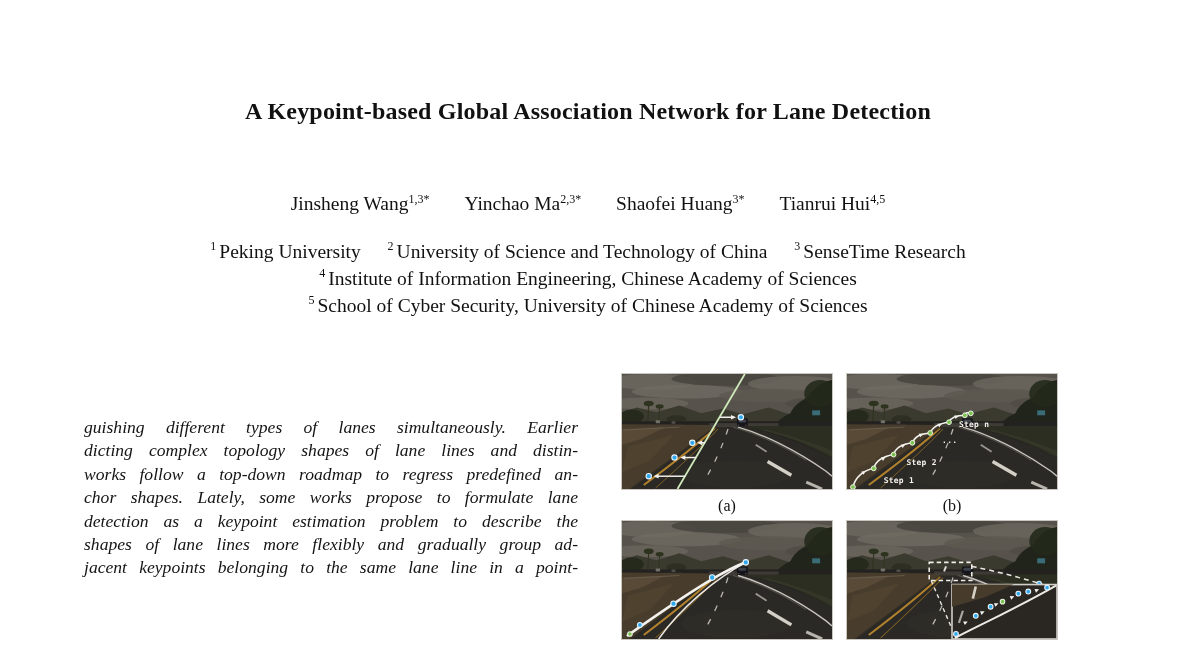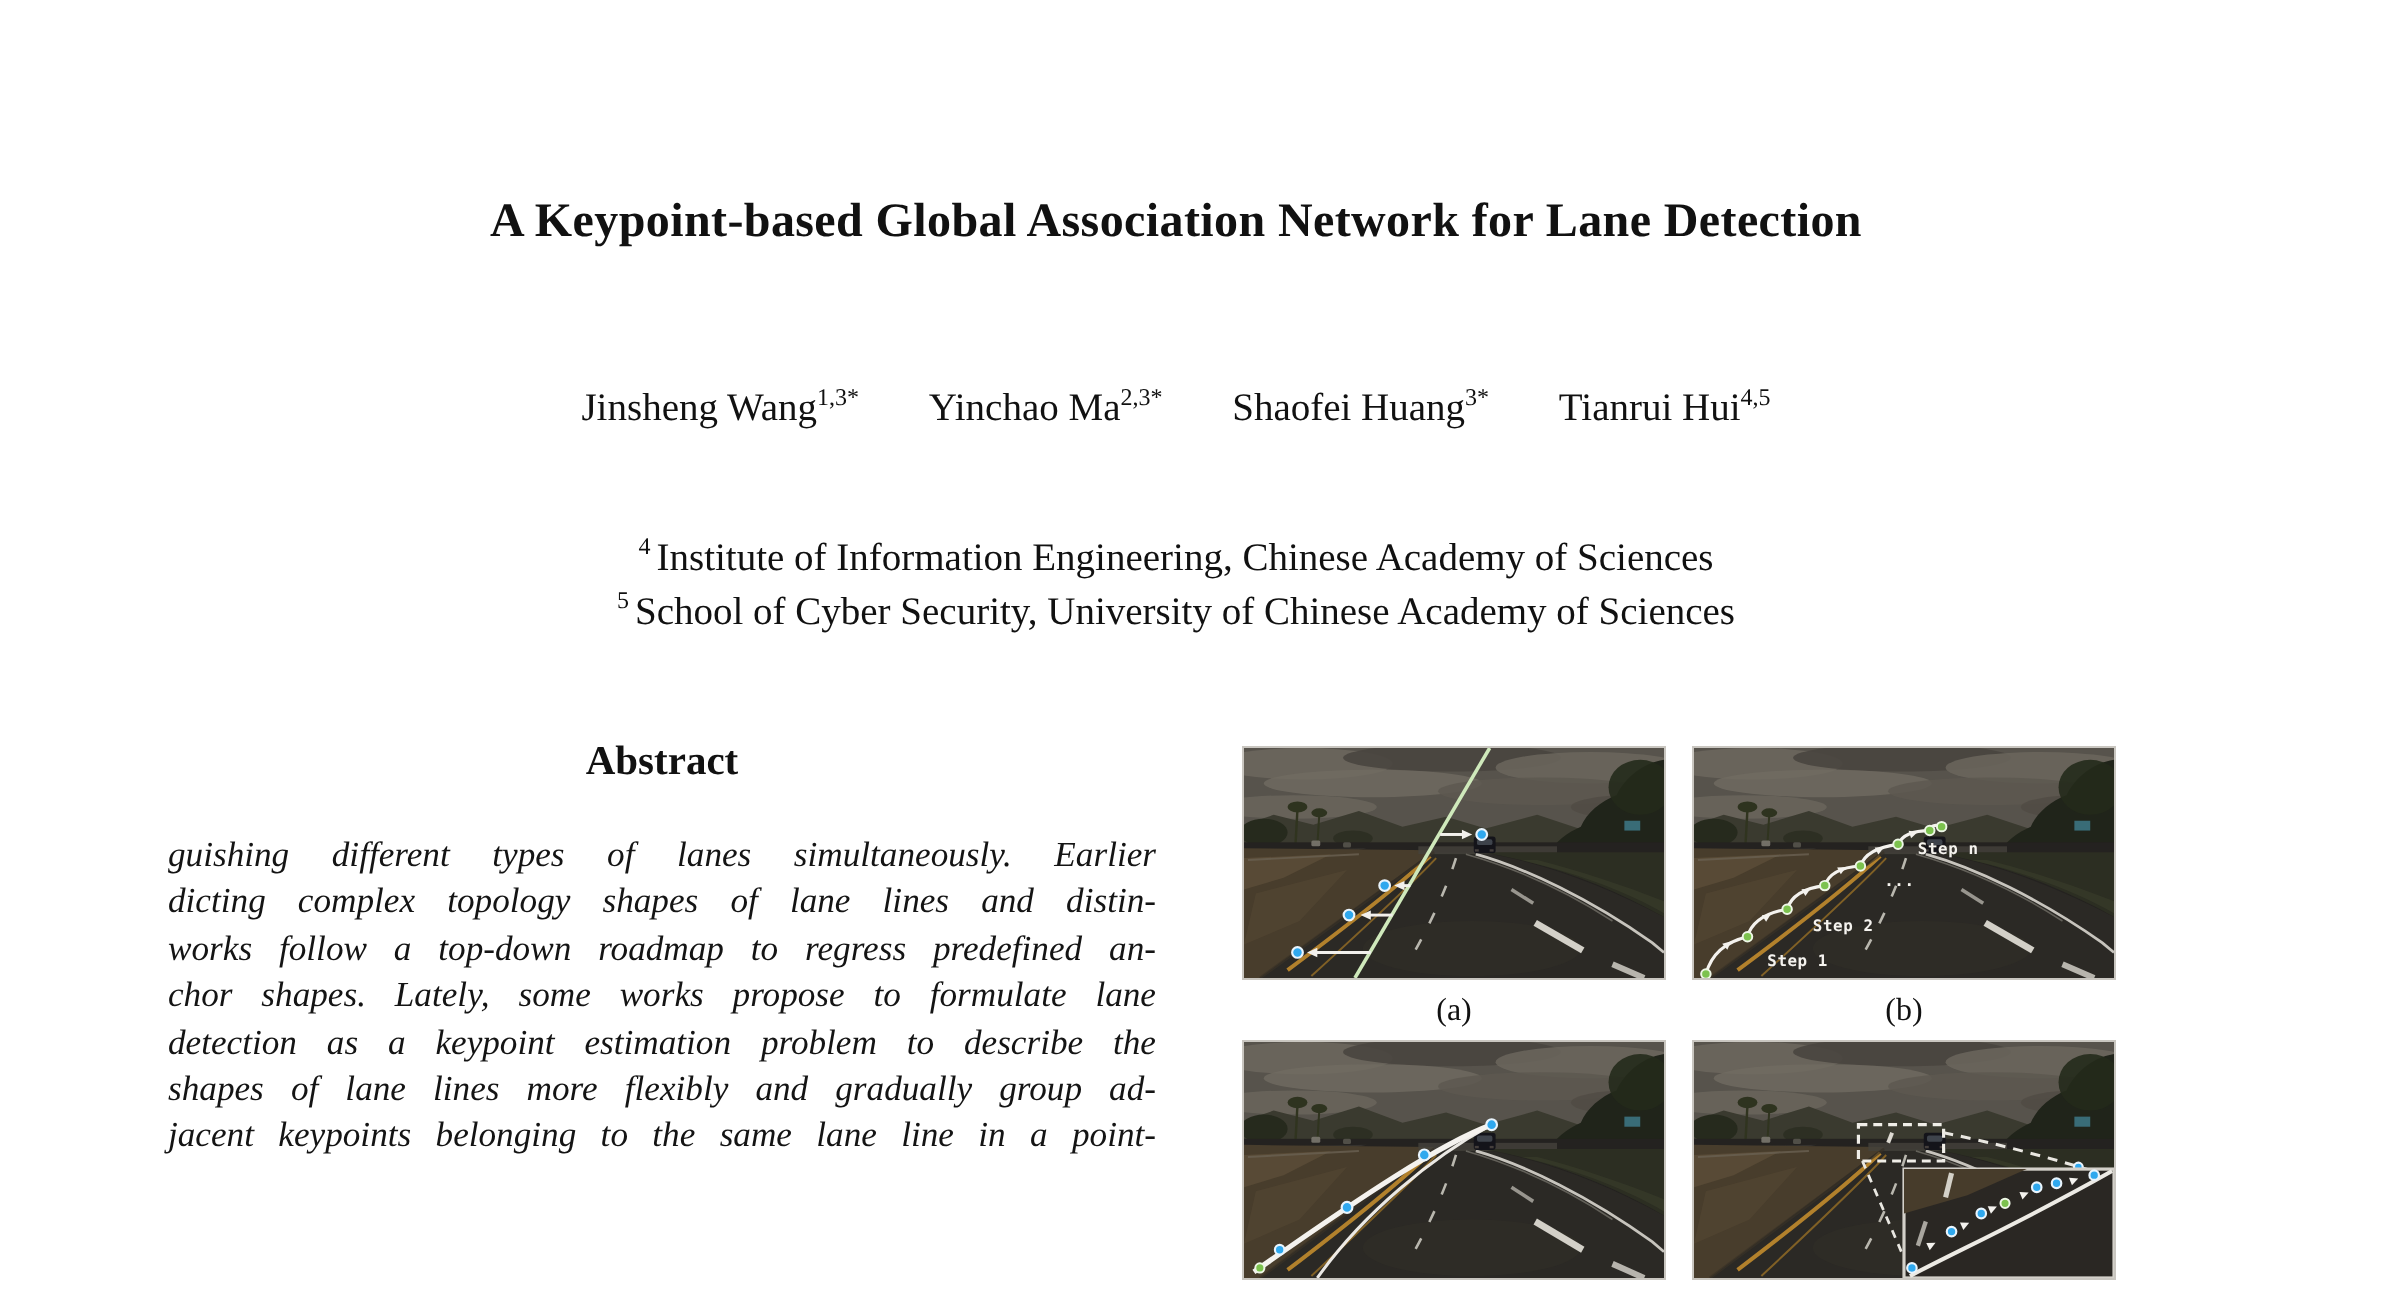--- a/index.html
+++ b/index.html
@@ -74,6 +74,11 @@
   </div>
 
 
+  <div class="affil affil-l1">
+    <span class="affil-item"><sup>1</sup><span>Peking University</span></span>
+    <span class="affil-item"><sup>2</sup><span>University of Science and Technology of China</span></span>
+    <span class="affil-item"><sup>3</sup><span>SenseTime Research</span></span>
+  </div>
 
   <div class="affil affil-l2">
     <span class="affil-item"><sup>4</sup><span>Institute of Information Engineering, Chinese Academy of Sciences</span></span>

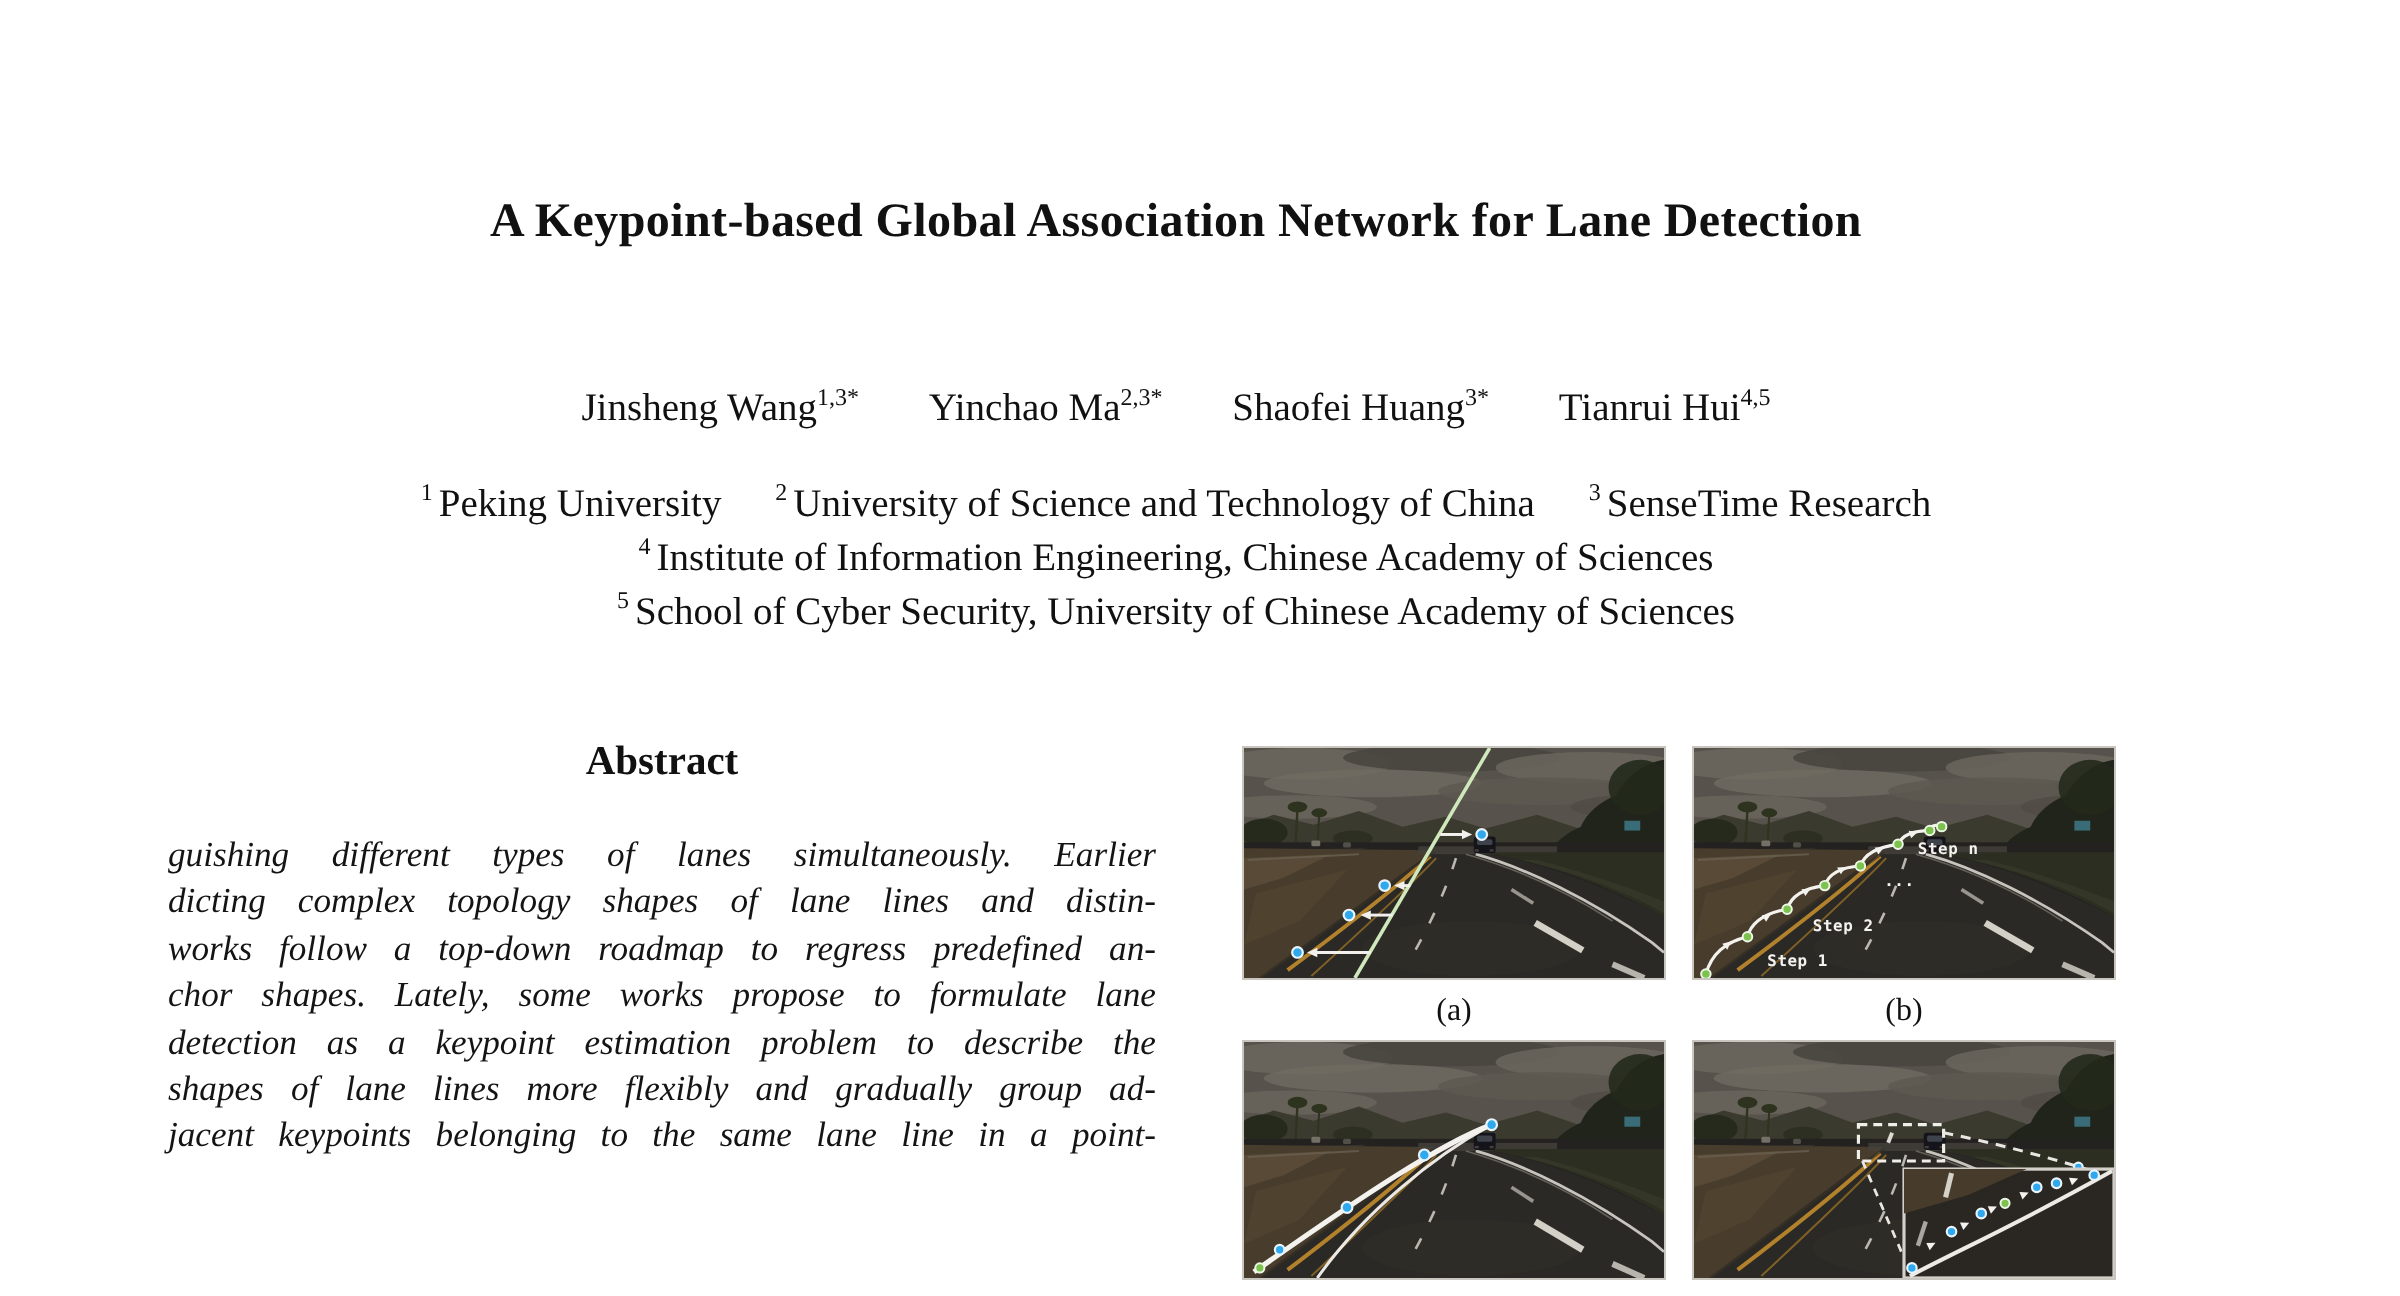--- a/index.html
+++ b/index.html
@@ -88,7 +88,6 @@
     <span class="affil-item"><sup>5</sup><span>School of Cyber Security, University of Chinese Academy of Sciences</span></span>
   </div>
 
-  <div class="abstract-heading">Abstract</div>
 
   <div class="abstract-body">
     <div class="abs-line">guishing different types of lanes simultaneously. Earlier</div>

